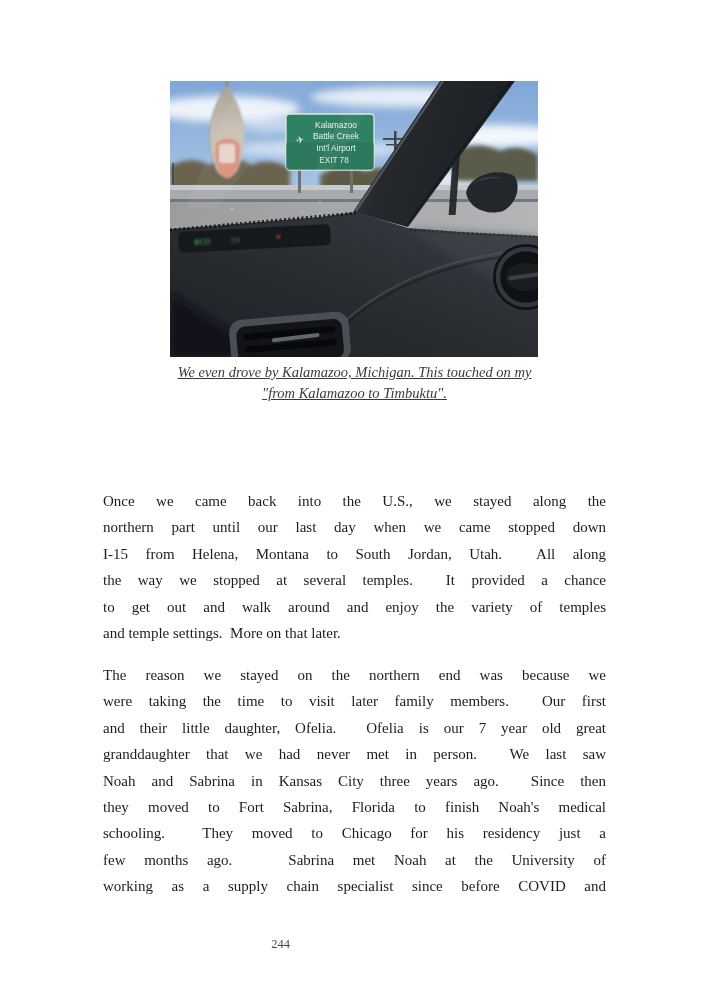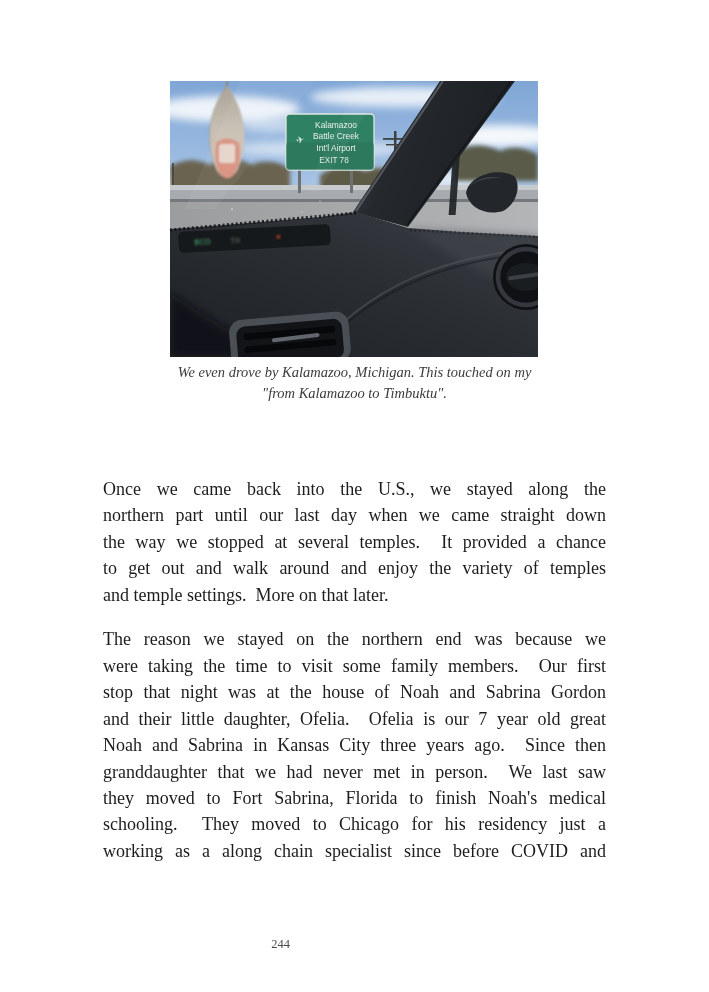--- a/index.html
+++ b/index.html
@@ -25,7 +25,7 @@
     font-size:14.5px;line-height:20.5px;
     color:#3a3a3a;
   }
-  .cap-line{white-space:pre-wrap;}
+  .cap-line{white-space:pre-wrap;text-decoration:underline;}
   .body-text{
     position:absolute;left:103px;top:476px;width:503px;
     font-size:18px;line-height:26.45px;

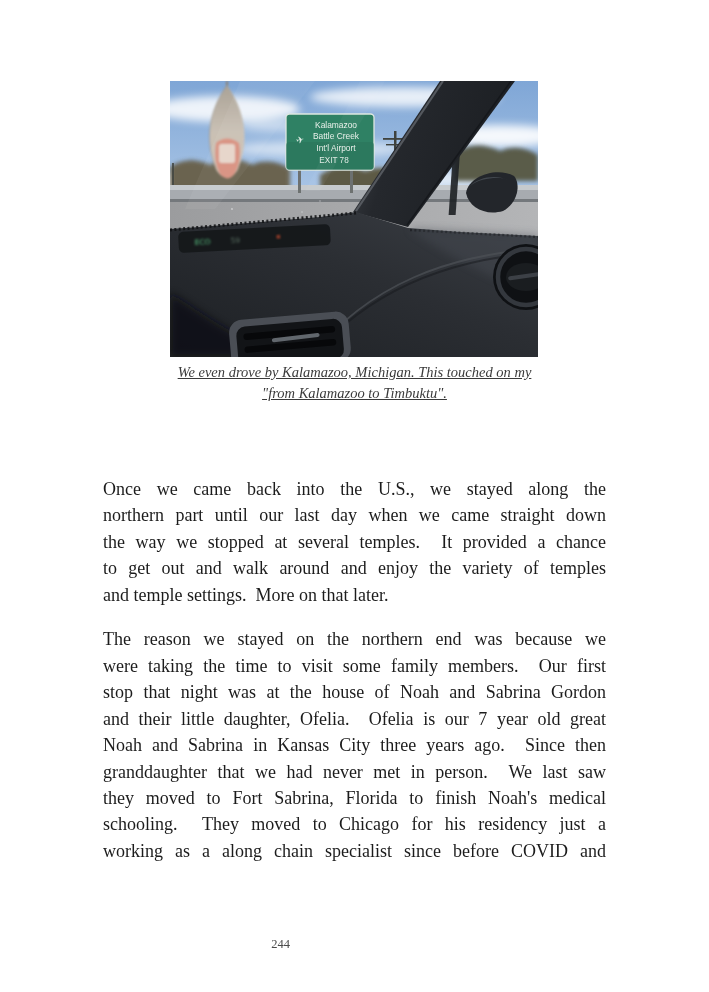--- a/index.html
+++ b/index.html
@@ -27,8 +27,8 @@
   }
   .cap-line{white-space:pre-wrap;text-decoration:underline;}
   .body-text{
-    position:absolute;left:103px;top:476px;width:503px;
-    font-size:18px;line-height:26.45px;
+    position:absolute;left:103px;top:488px;width:503px;
+    font-size:15px;line-height:26.45px;
     color:#1c1c1c;
   }
   .para{margin:0;padding:0;}

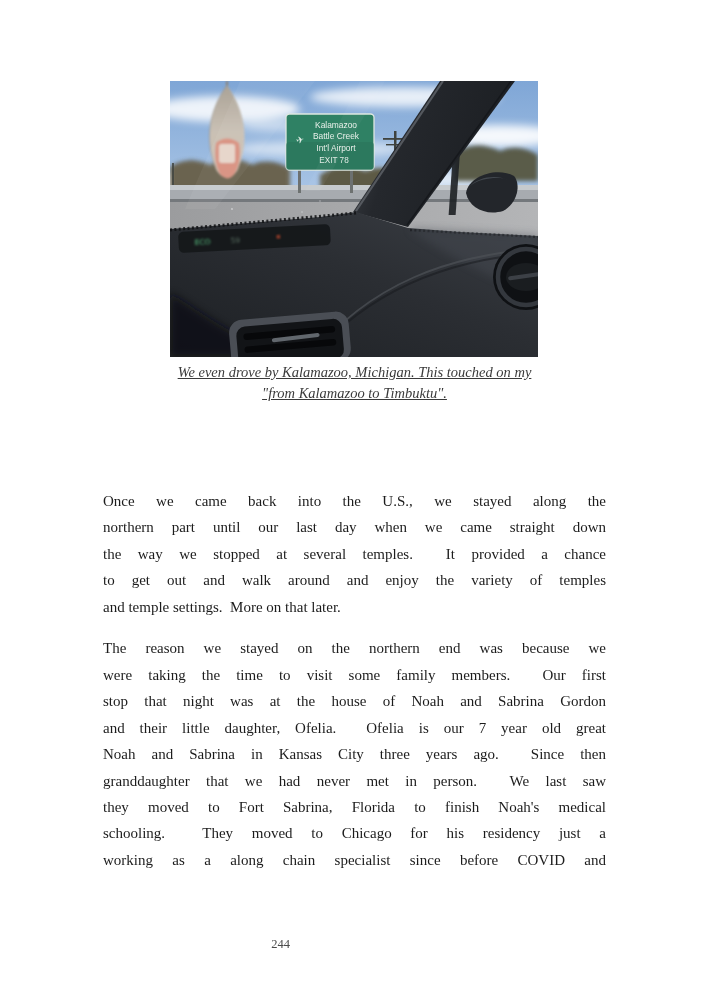--- a/index.html
+++ b/index.html
@@ -218,7 +218,7 @@
     <p class="para">
       </p>
       <div class="bline">Once we came back into the U.S., we stayed along the</div>
-      <div class="bline">northern part until our last day when we came straight down</div>
+      <div class="bline">northern part until our last day when we came stopped down</div>
       <div class="bline">the way we stopped at several temples.  It provided a chance</div>
       <div class="bline">to get out and walk around and enjoy the variety of temples</div>
       <div class="bline unjust">and temple settings.  More on that later.</div>

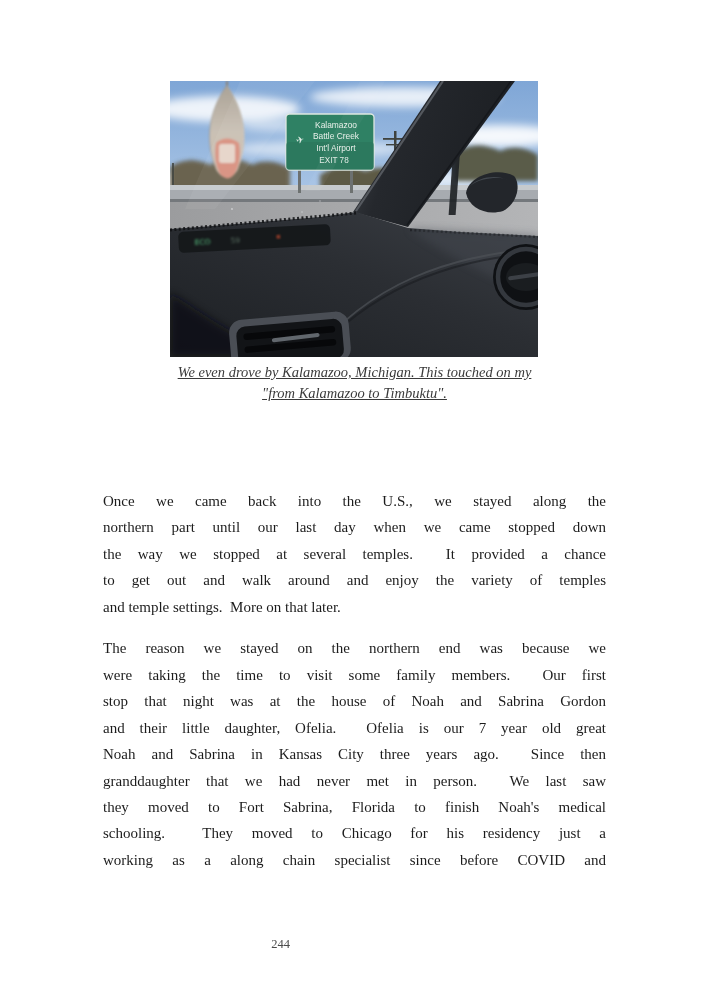--- a/index.html
+++ b/index.html
@@ -219,6 +219,7 @@
       </p>
       <div class="bline">Once we came back into the U.S., we stayed along the</div>
       <div class="bline">northern part until our last day when we came stopped down</div>
+      <div class="bline">I-15 from Helena, Montana to South Jordan, Utah.  All along</div>
       <div class="bline">the way we stopped at several temples.  It provided a chance</div>
       <div class="bline">to get out and walk around and enjoy the variety of temples</div>
       <div class="bline unjust">and temple settings.  More on that later.</div>

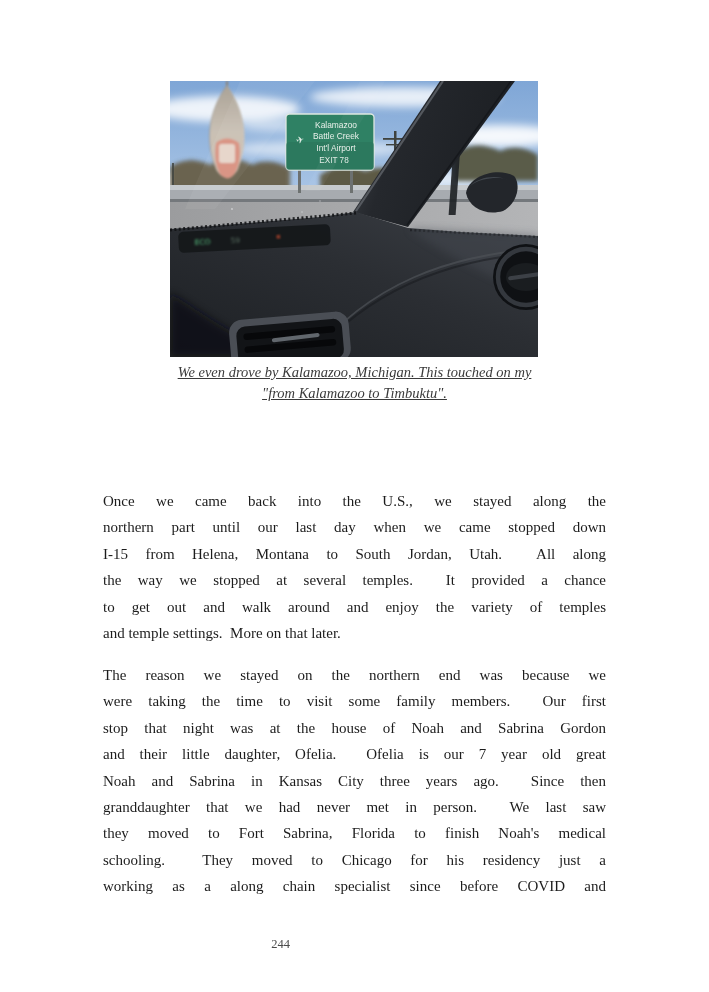--- a/index.html
+++ b/index.html
@@ -227,7 +227,7 @@
     <p class="para">
       </p>
       <div class="bline">The reason we stayed on the northern end was because we</div>
-      <div class="bline">were taking the time to visit some family members.  Our first</div>
+      <div class="bline">were taking the time to visit later family members.  Our first</div>
       <div class="bline">stop that night was at the house of Noah and Sabrina Gordon</div>
       <div class="bline">and their little daughter, Ofelia.  Ofelia is our 7 year old great</div>
       <div class="bline">Noah and Sabrina in Kansas City three years ago.  Since then</div>

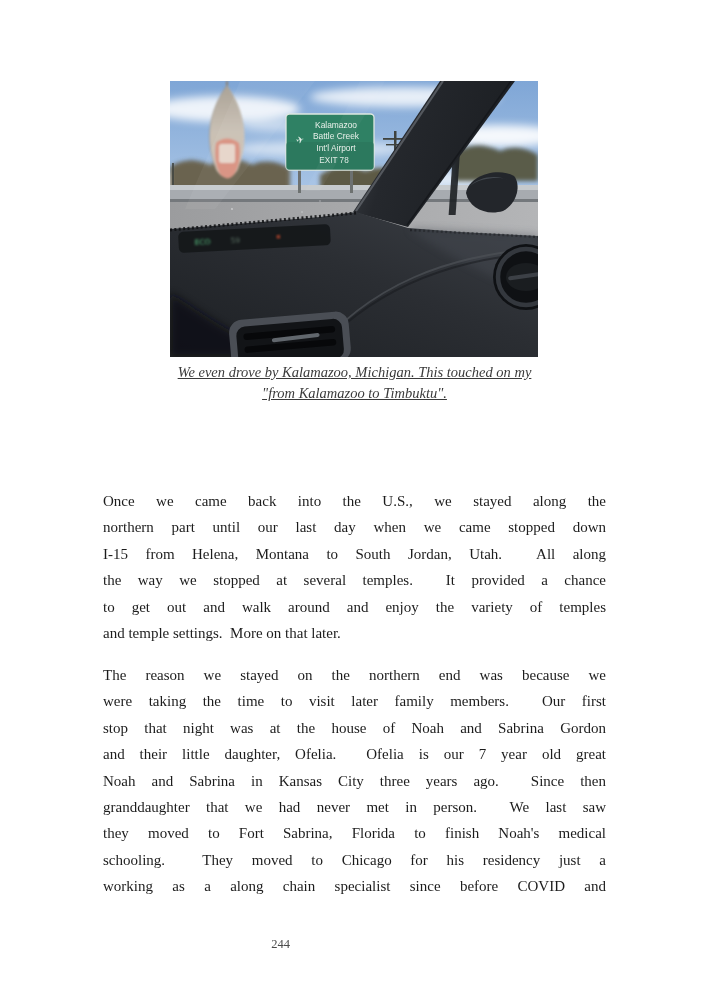--- a/index.html
+++ b/index.html
@@ -228,7 +228,6 @@
       </p>
       <div class="bline">The reason we stayed on the northern end was because we</div>
       <div class="bline">were taking the time to visit later family members.  Our first</div>
-      <div class="bline">stop that night was at the house of Noah and Sabrina Gordon</div>
       <div class="bline">and their little daughter, Ofelia.  Ofelia is our 7 year old great</div>
       <div class="bline">Noah and Sabrina in Kansas City three years ago.  Since then</div>
       <div class="bline">granddaughter that we had never met in person.  We last saw</div>

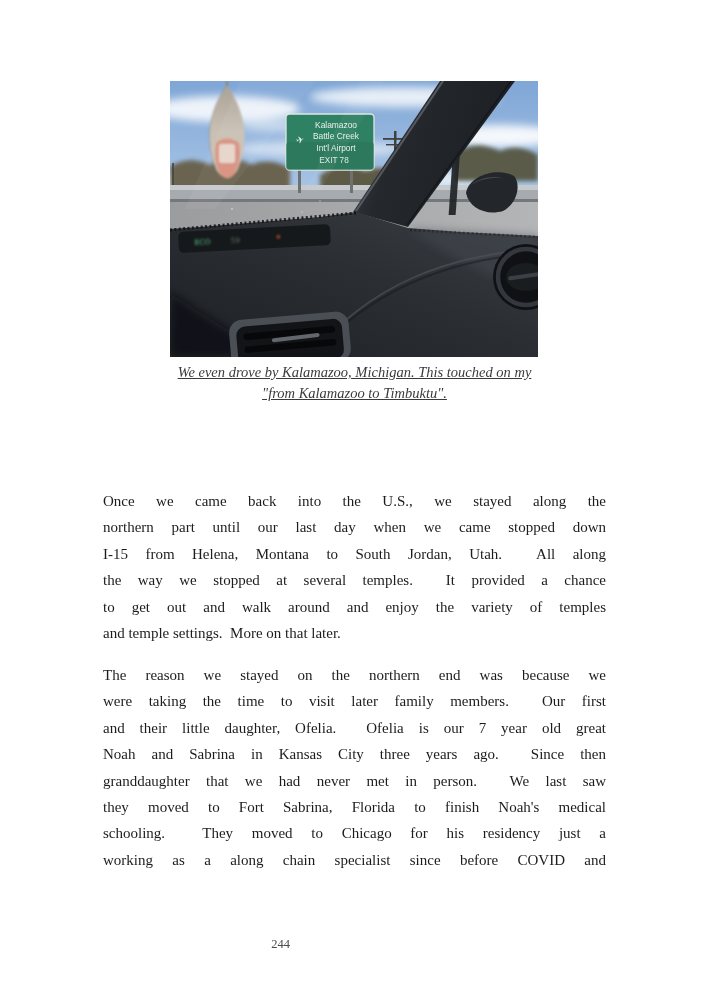--- a/index.html
+++ b/index.html
@@ -229,8 +229,8 @@
       <div class="bline">The reason we stayed on the northern end was because we</div>
       <div class="bline">were taking the time to visit later family members.  Our first</div>
       <div class="bline">and their little daughter, Ofelia.  Ofelia is our 7 year old great</div>
+      <div class="bline">granddaughter that we had never met in person.  We last saw</div>
       <div class="bline">Noah and Sabrina in Kansas City three years ago.  Since then</div>
-      <div class="bline">granddaughter that we had never met in person.  We last saw</div>
       <div class="bline">they moved to Fort Sabrina, Florida to finish Noah's medical</div>
       <div class="bline">schooling.  They moved to Chicago for his residency just a</div>
       <div class="bline">working as a along chain specialist since before COVID and</div>

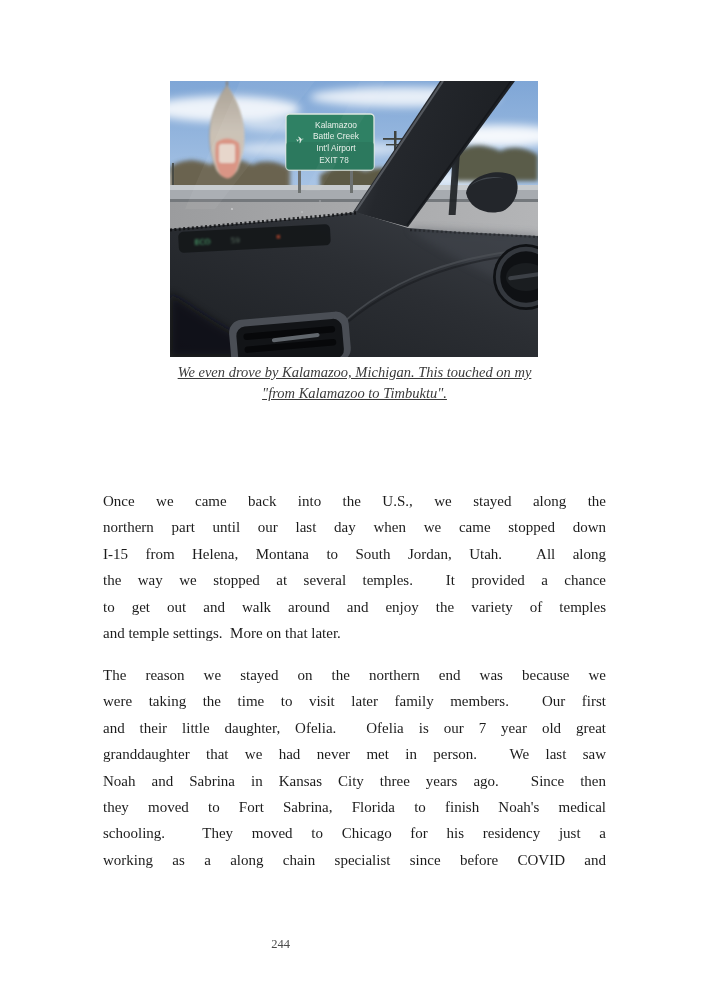--- a/index.html
+++ b/index.html
@@ -233,6 +233,7 @@
       <div class="bline">Noah and Sabrina in Kansas City three years ago.  Since then</div>
       <div class="bline">they moved to Fort Sabrina, Florida to finish Noah's medical</div>
       <div class="bline">schooling.  They moved to Chicago for his residency just a</div>
+      <div class="bline">few months ago.   Sabrina met Noah at the University of</div>
       <div class="bline">working as a along chain specialist since before COVID and</div>
     <p></p>
   </div>

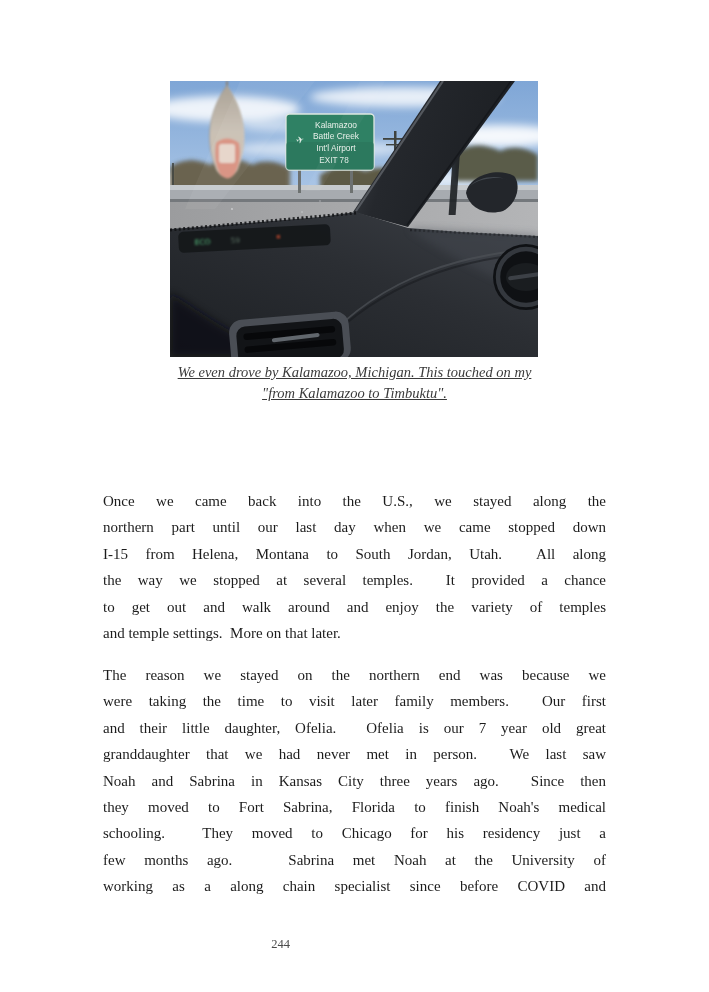--- a/index.html
+++ b/index.html
@@ -234,7 +234,7 @@
       <div class="bline">they moved to Fort Sabrina, Florida to finish Noah's medical</div>
       <div class="bline">schooling.  They moved to Chicago for his residency just a</div>
       <div class="bline">few months ago.   Sabrina met Noah at the University of</div>
-      <div class="bline">working as a along chain specialist since before COVID and</div>
+      <div class="bline">working as a supply chain specialist since before COVID and</div>
     <p></p>
   </div>
 

